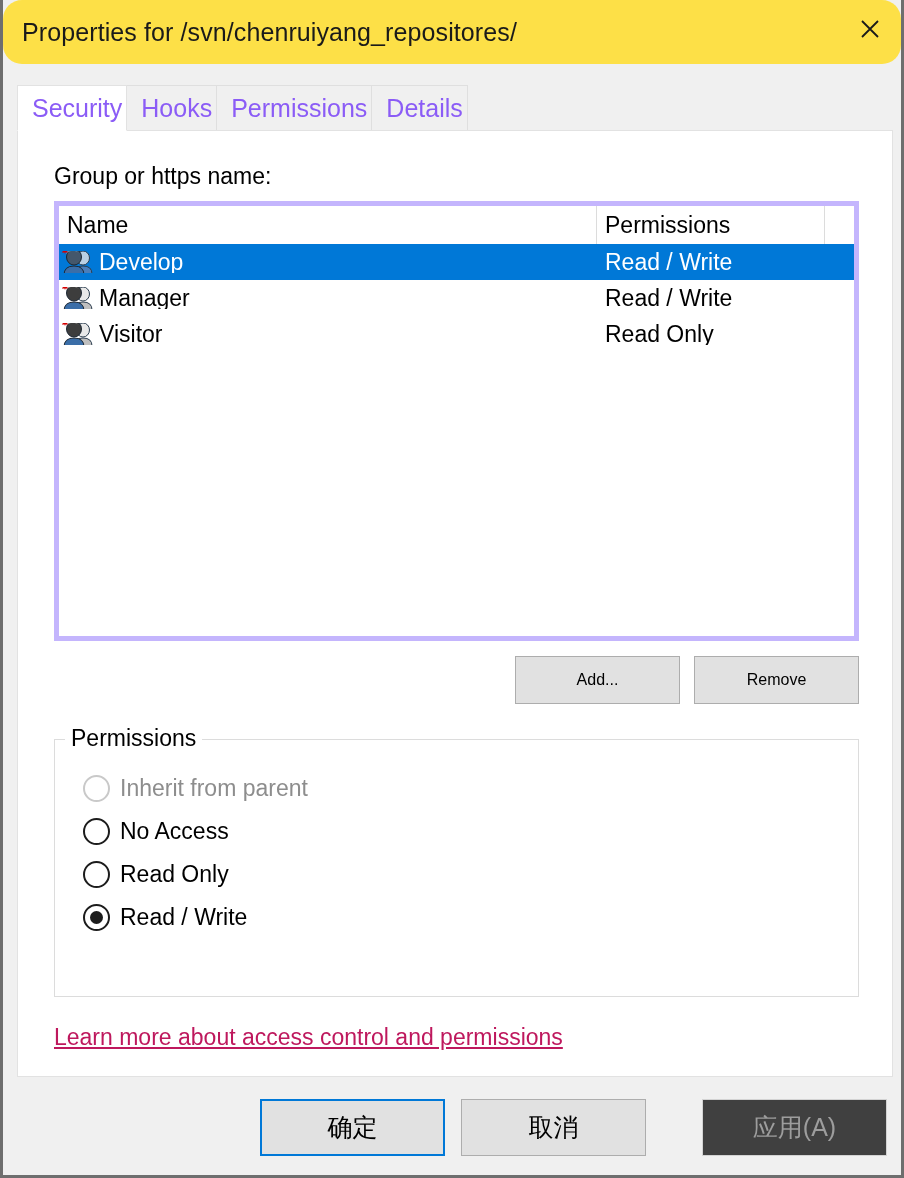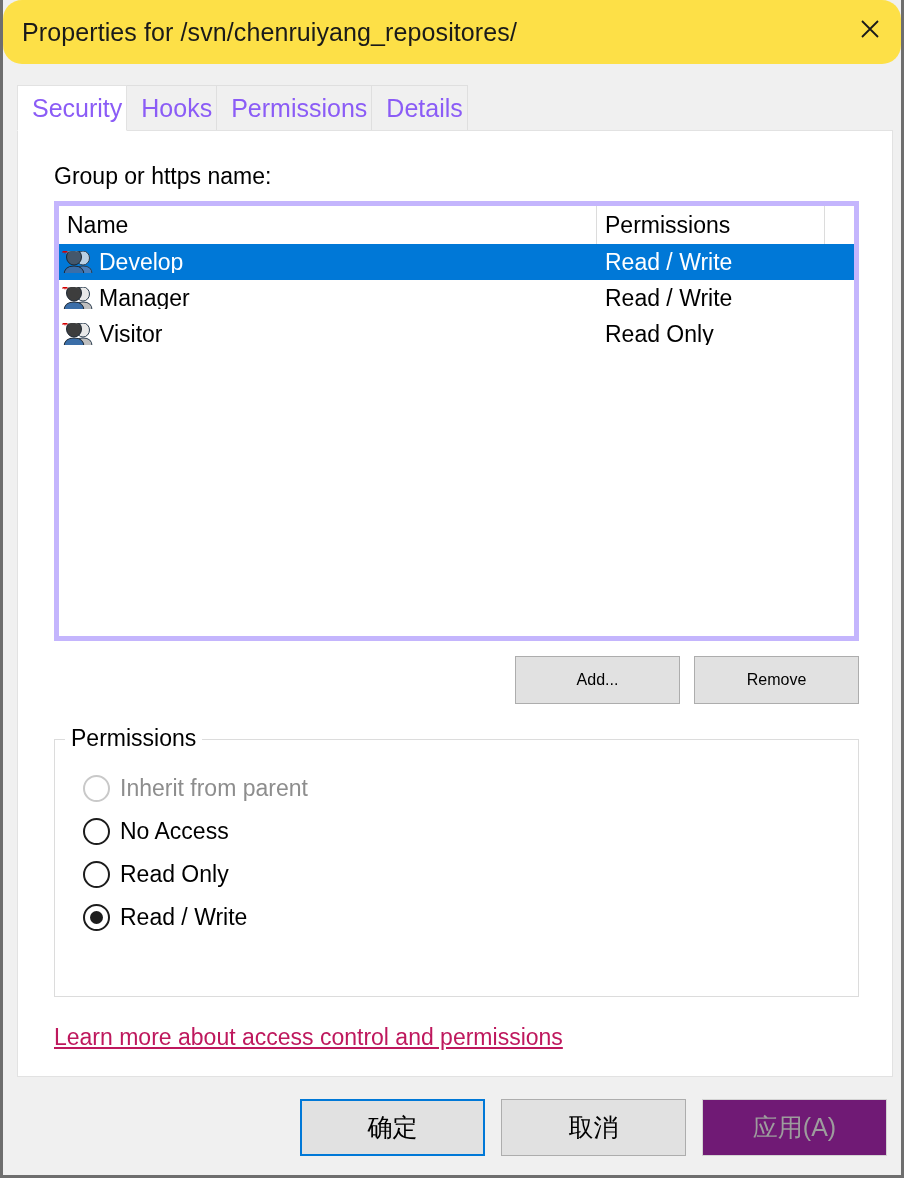--- a/index.html
+++ b/index.html
@@ -267,9 +267,10 @@
     border: 2px solid #0078d7;
   }
   .fbtn.disabled {
-    background: #701a75;
+    background: #404040;
     border: 1px solid #d3d3d3;
     color: #9d9d9d;
+    margin-left: 40px;
   }
 
   .watermark {

